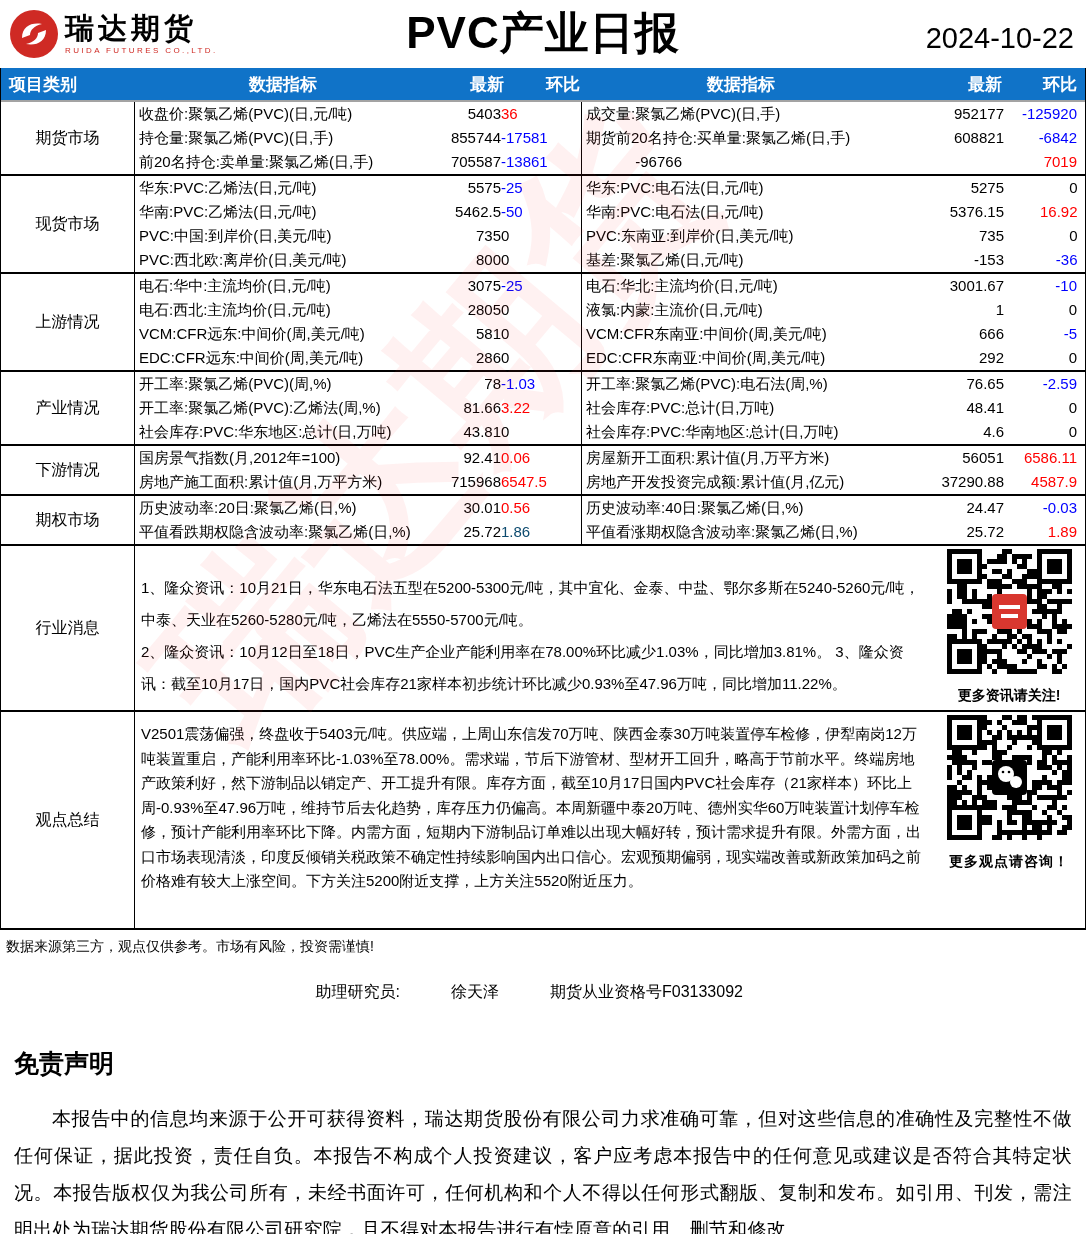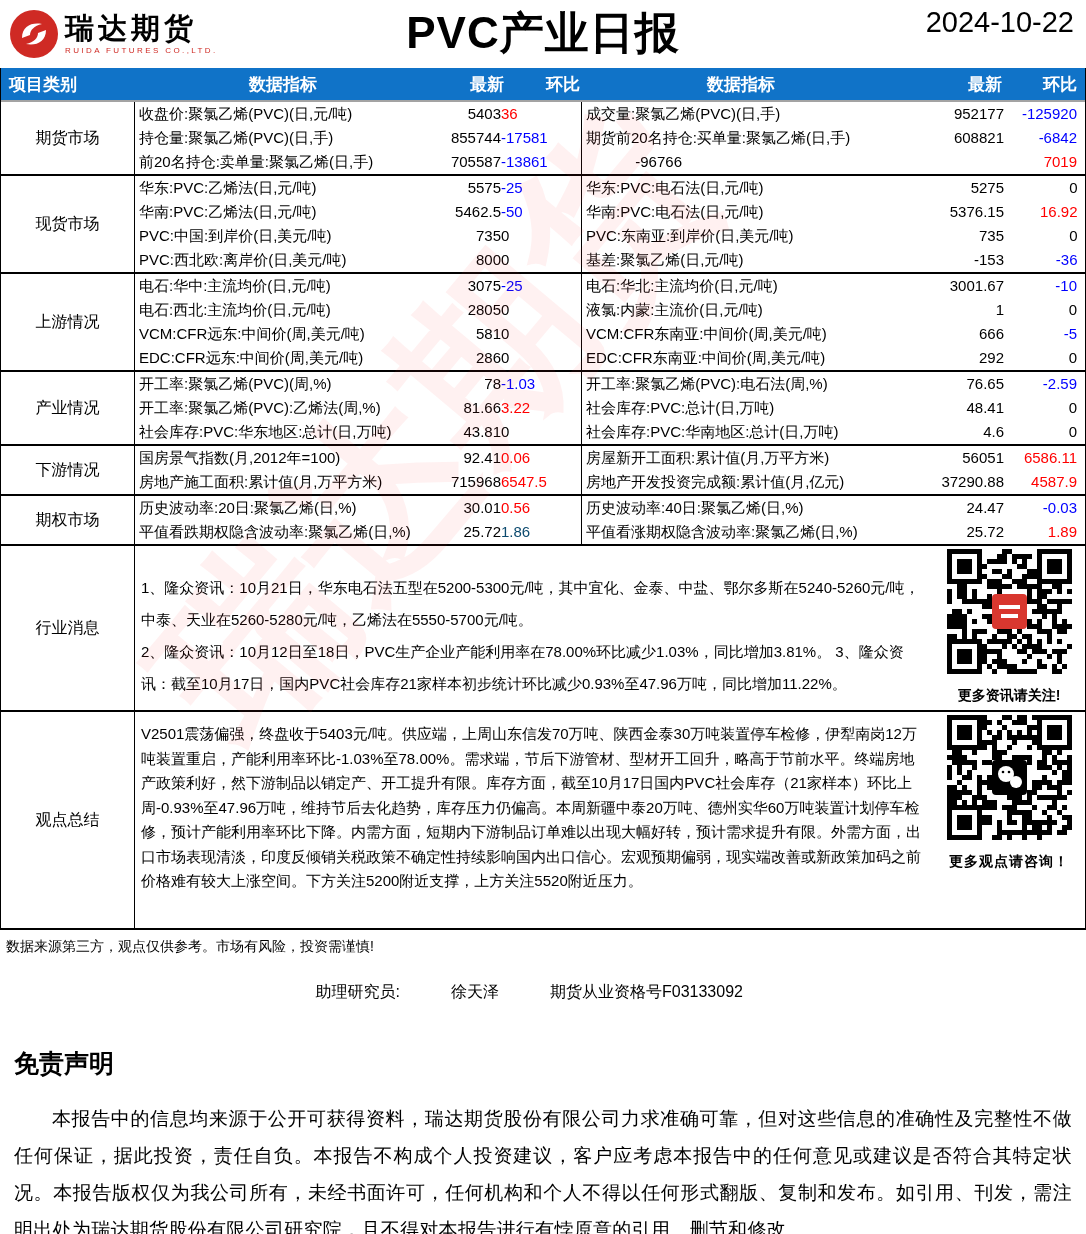--- a/index.html
+++ b/index.html
@@ -14,7 +14,7 @@
   .logo-cn{font-size:29px;font-weight:bold;letter-spacing:4px;line-height:1;}
   .logo-en{font-size:8px;color:#cf2a24;letter-spacing:2.4px;margin-top:3px;}
   .title{position:absolute;left:0;right:0;top:4px;text-align:center;font-size:44px;font-weight:900;letter-spacing:1px;}
-  .date{position:absolute;right:12px;top:6px;font-size:29px;}
+  .date{position:absolute;right:12px;top:22px;font-size:29px;}
   
   .report{border-left:1px solid #000;border-right:1px solid #000;}
   .thead{display:flex;height:32px;background:#1073c8;color:#fff;font-weight:bold;font-size:17px;align-items:center;border-bottom:2px solid #a3a3a3;}

